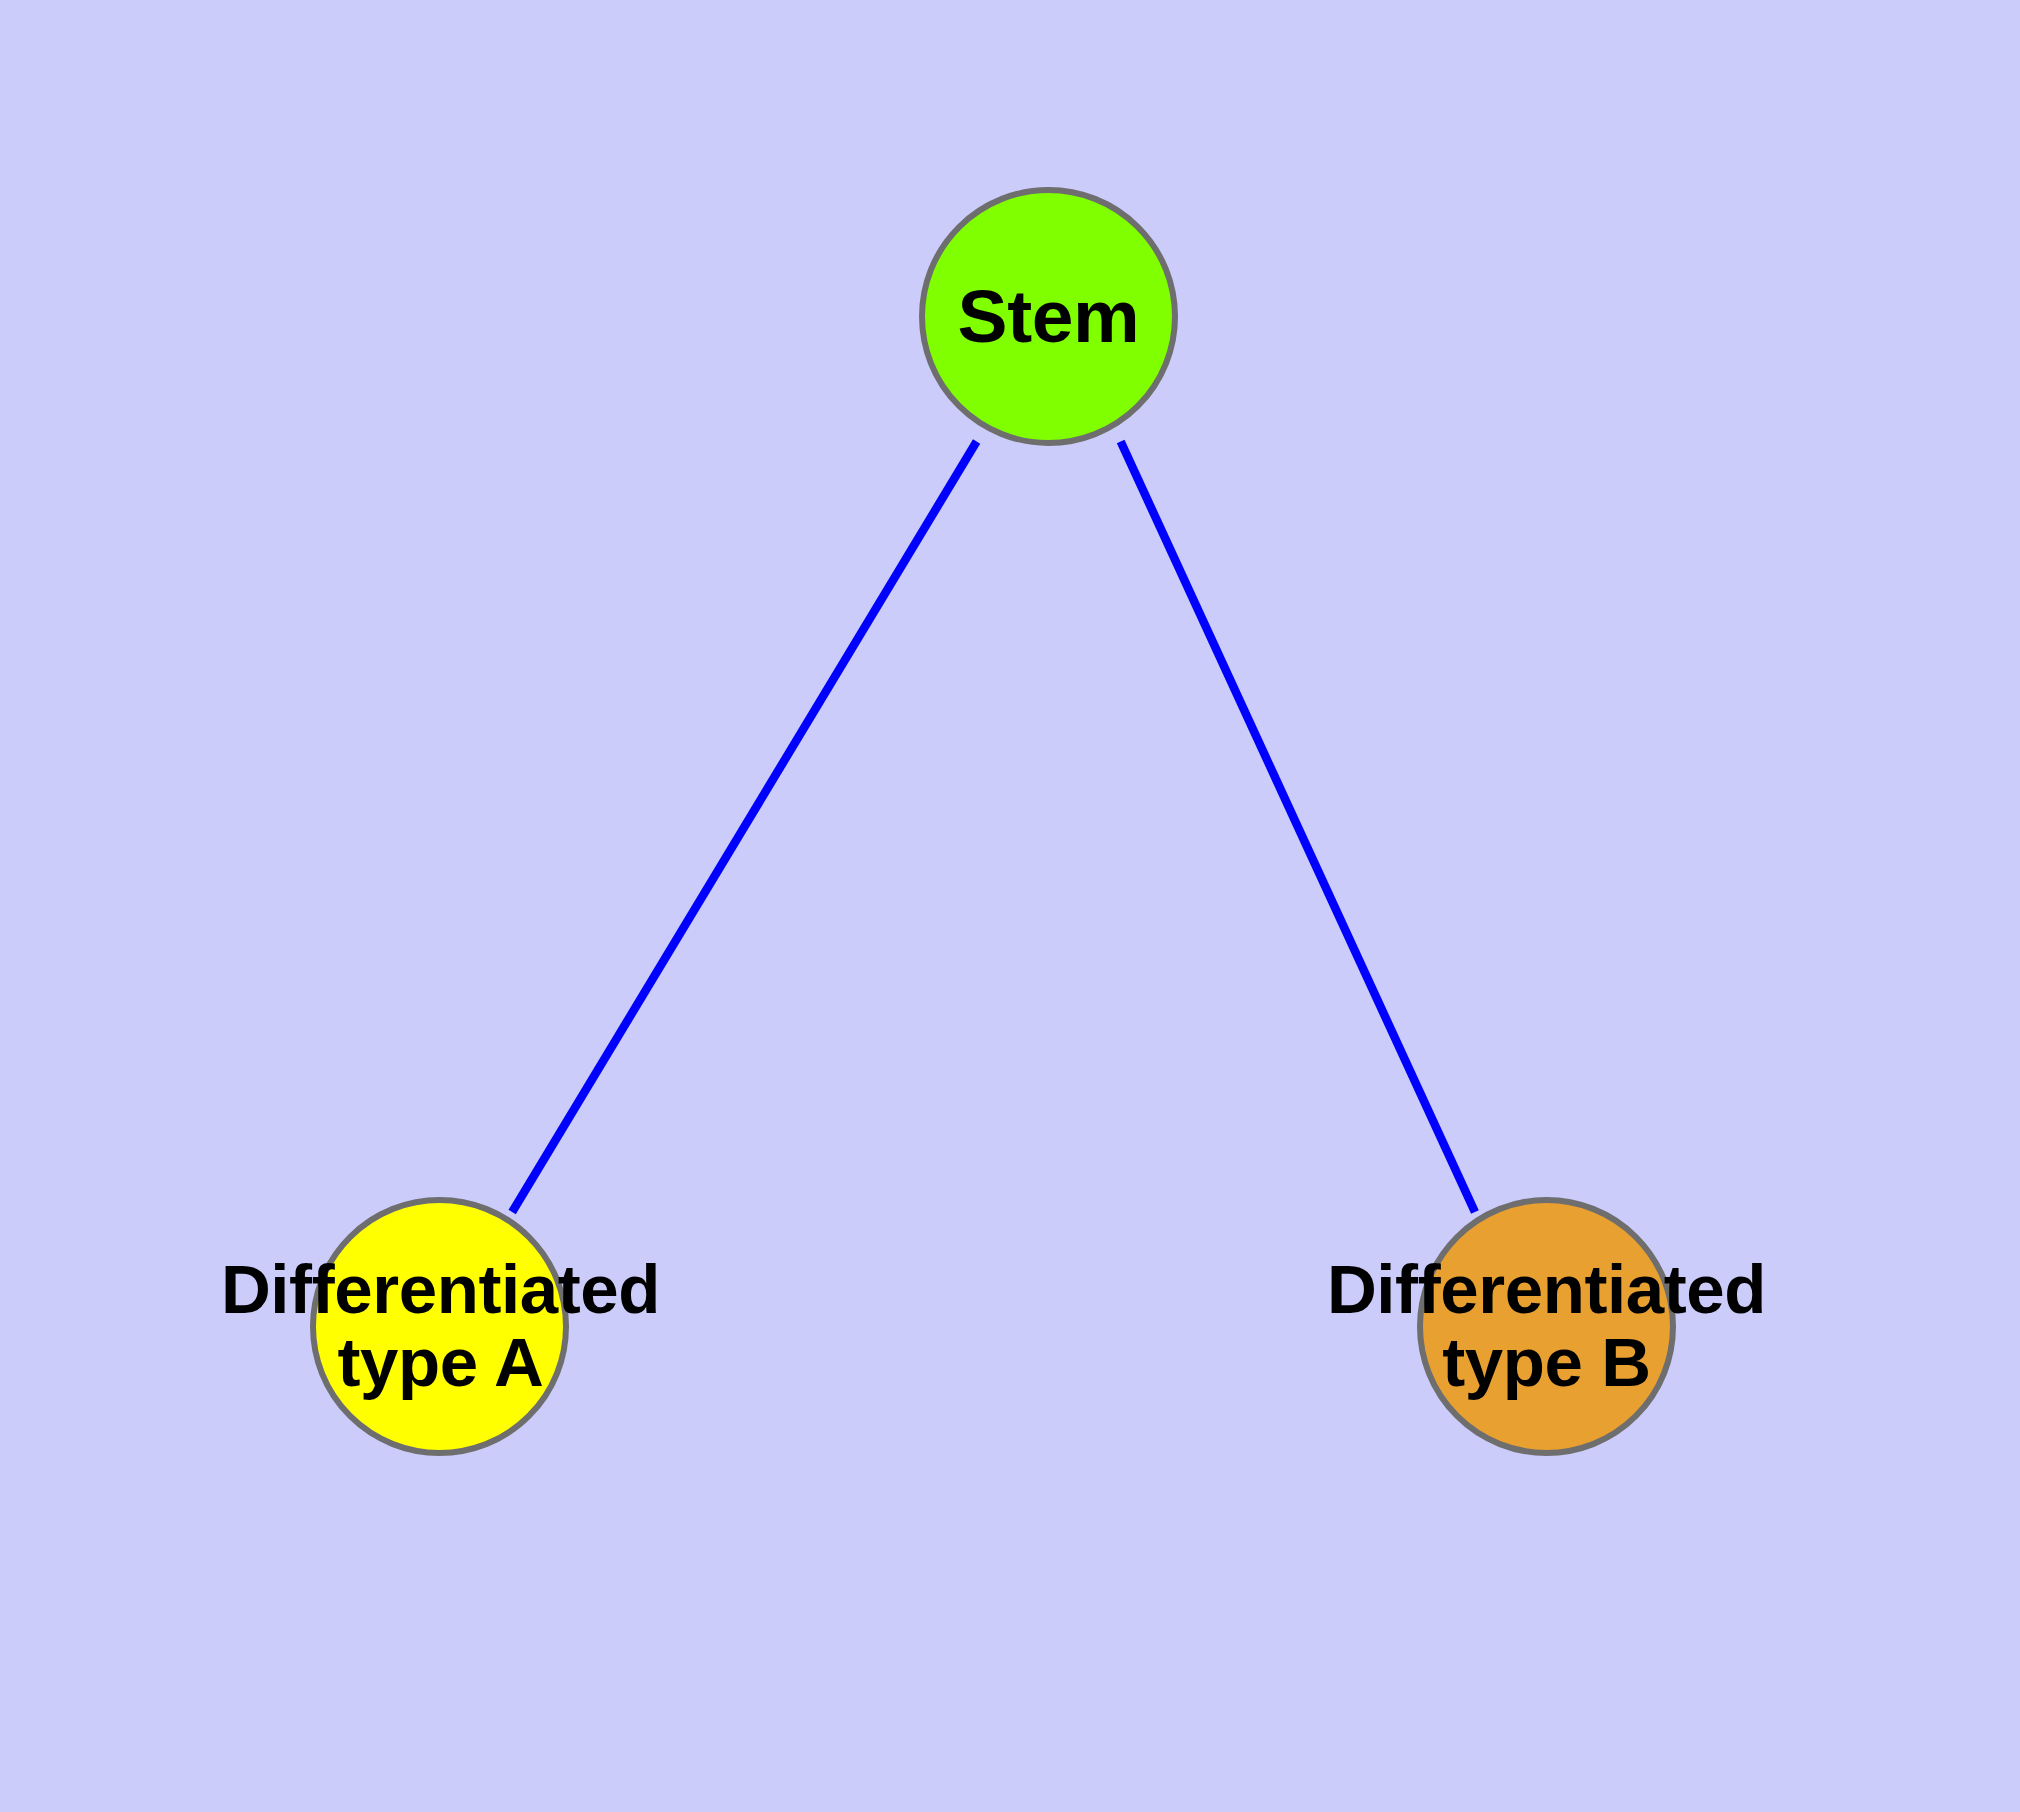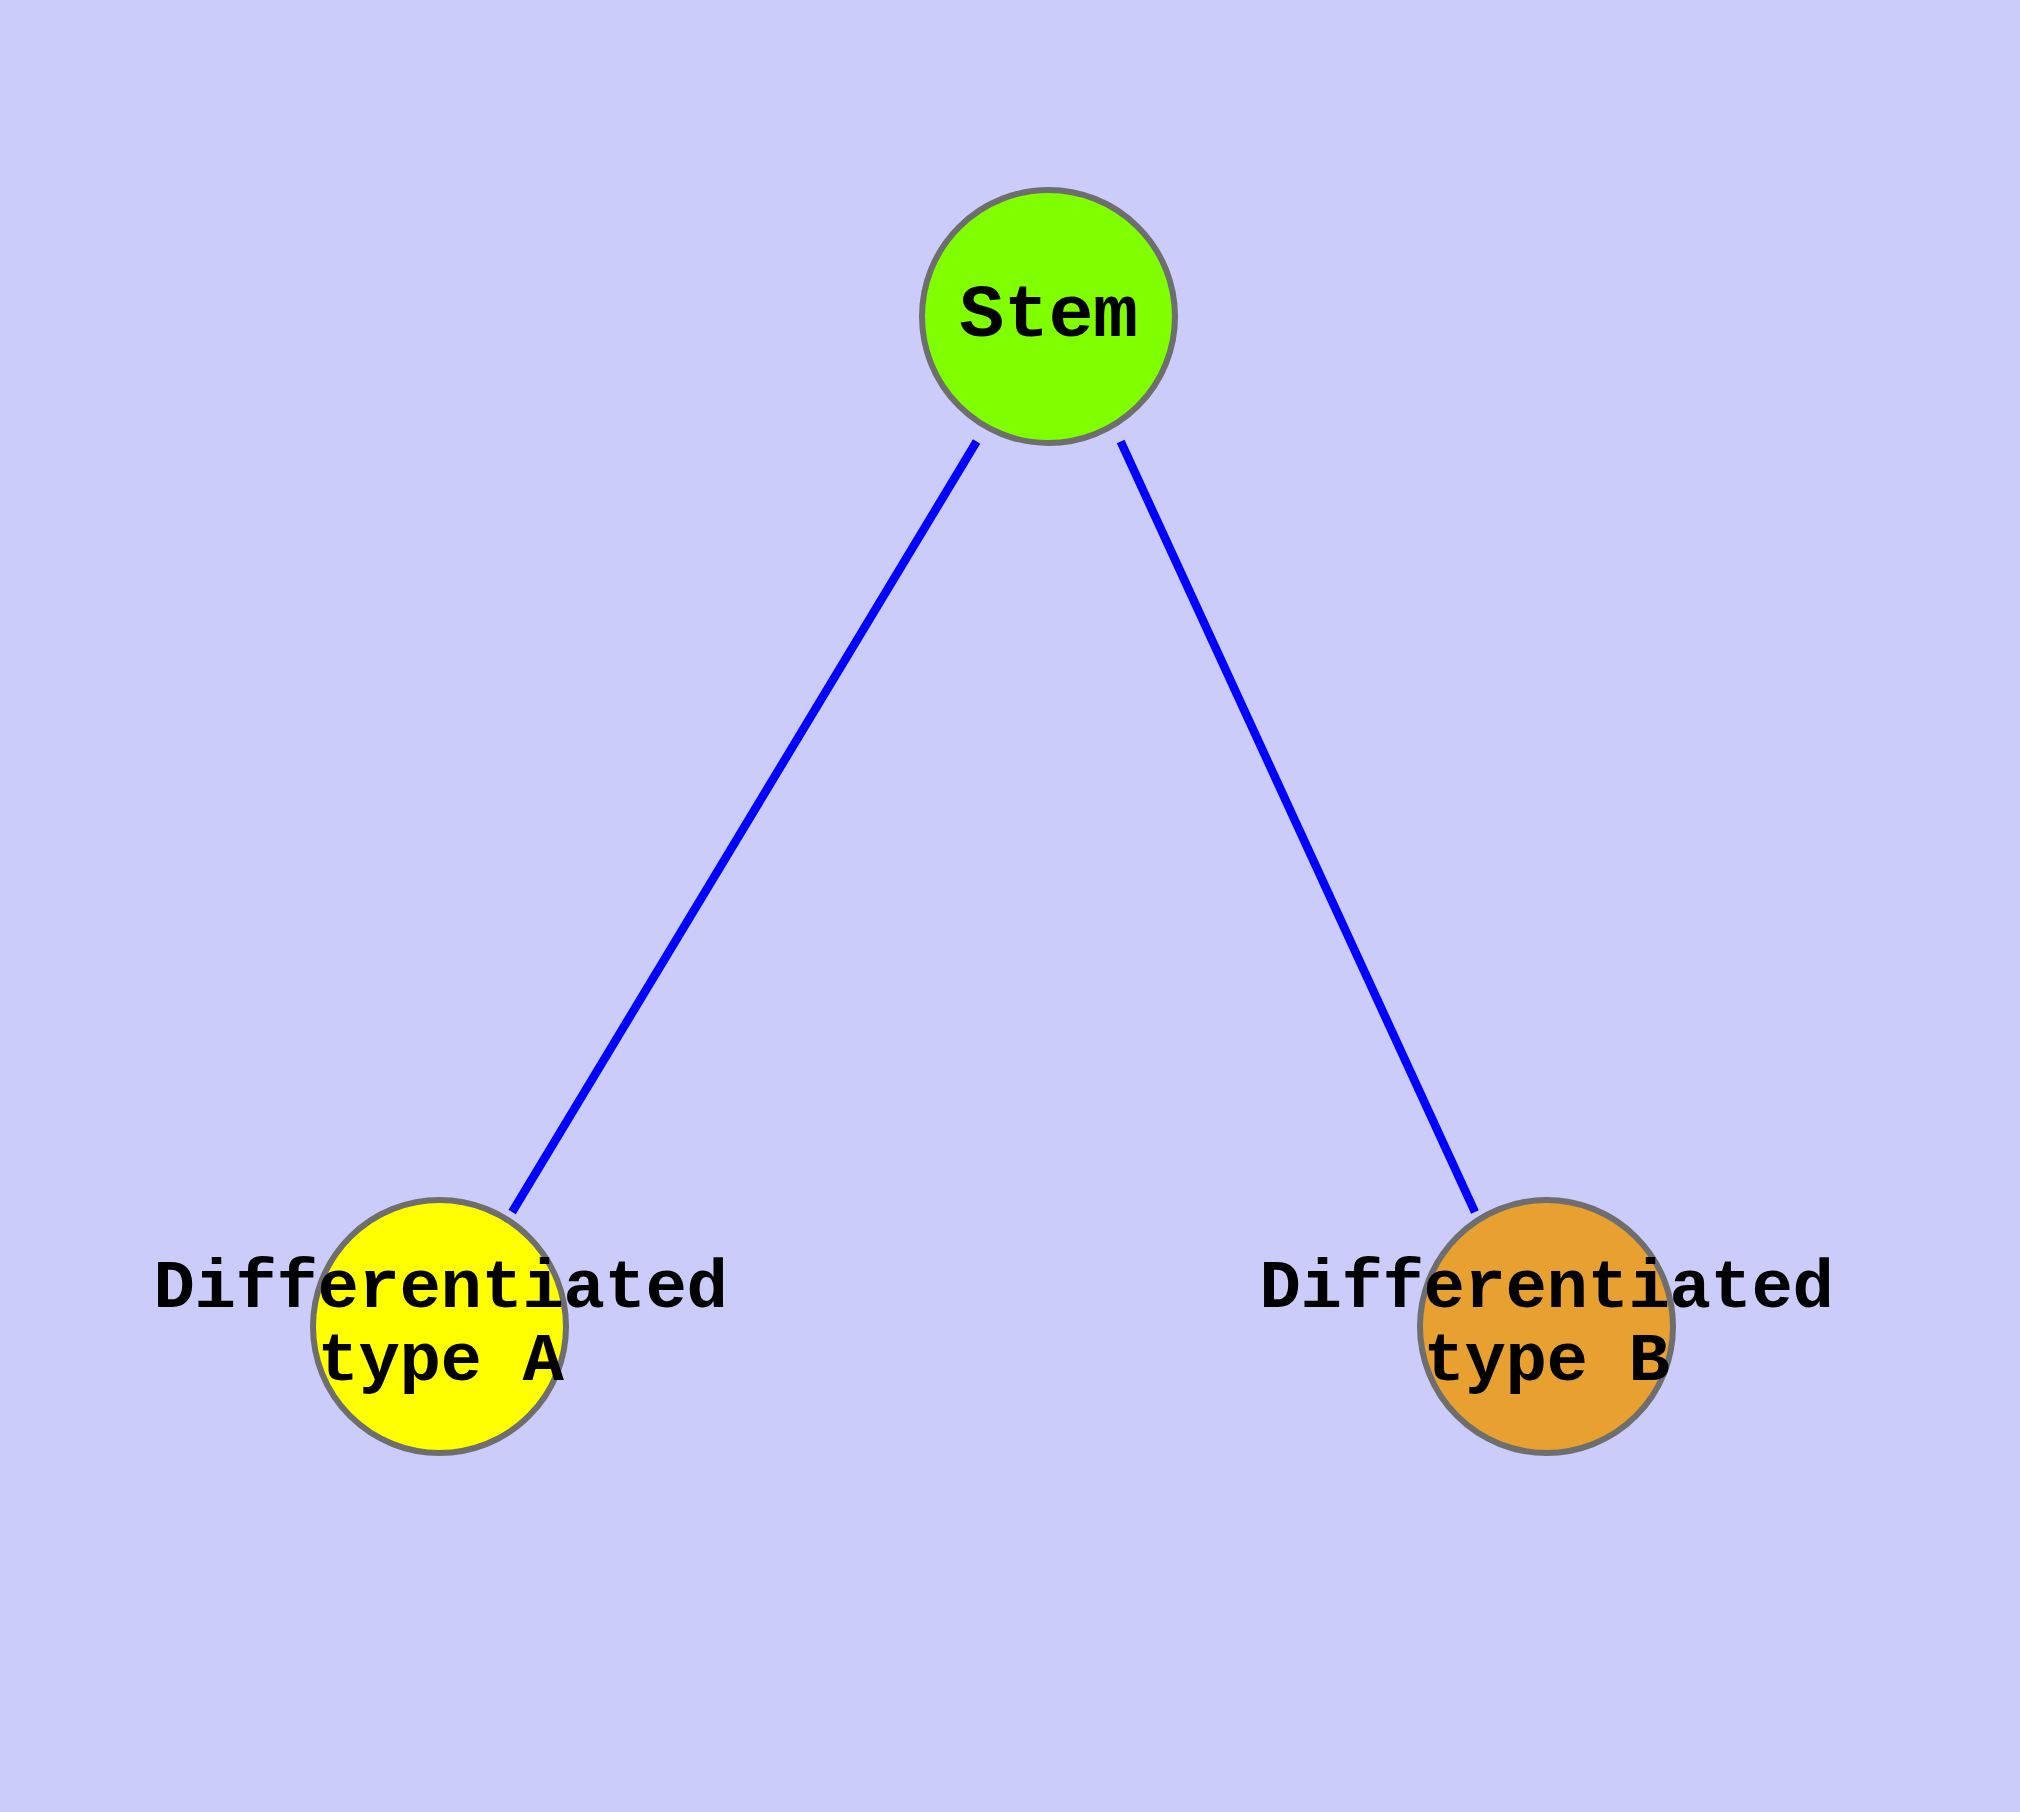--- a/index.html
+++ b/index.html
@@ -14,7 +14,7 @@
     height: 1812px;
     background: #ccccfa;
     overflow: hidden;
-    font-family: Liberation Mono, monospace;
+    font-family: Liberation Sans, sans-serif;
   }
   #edge-layer {
     position: absolute;

